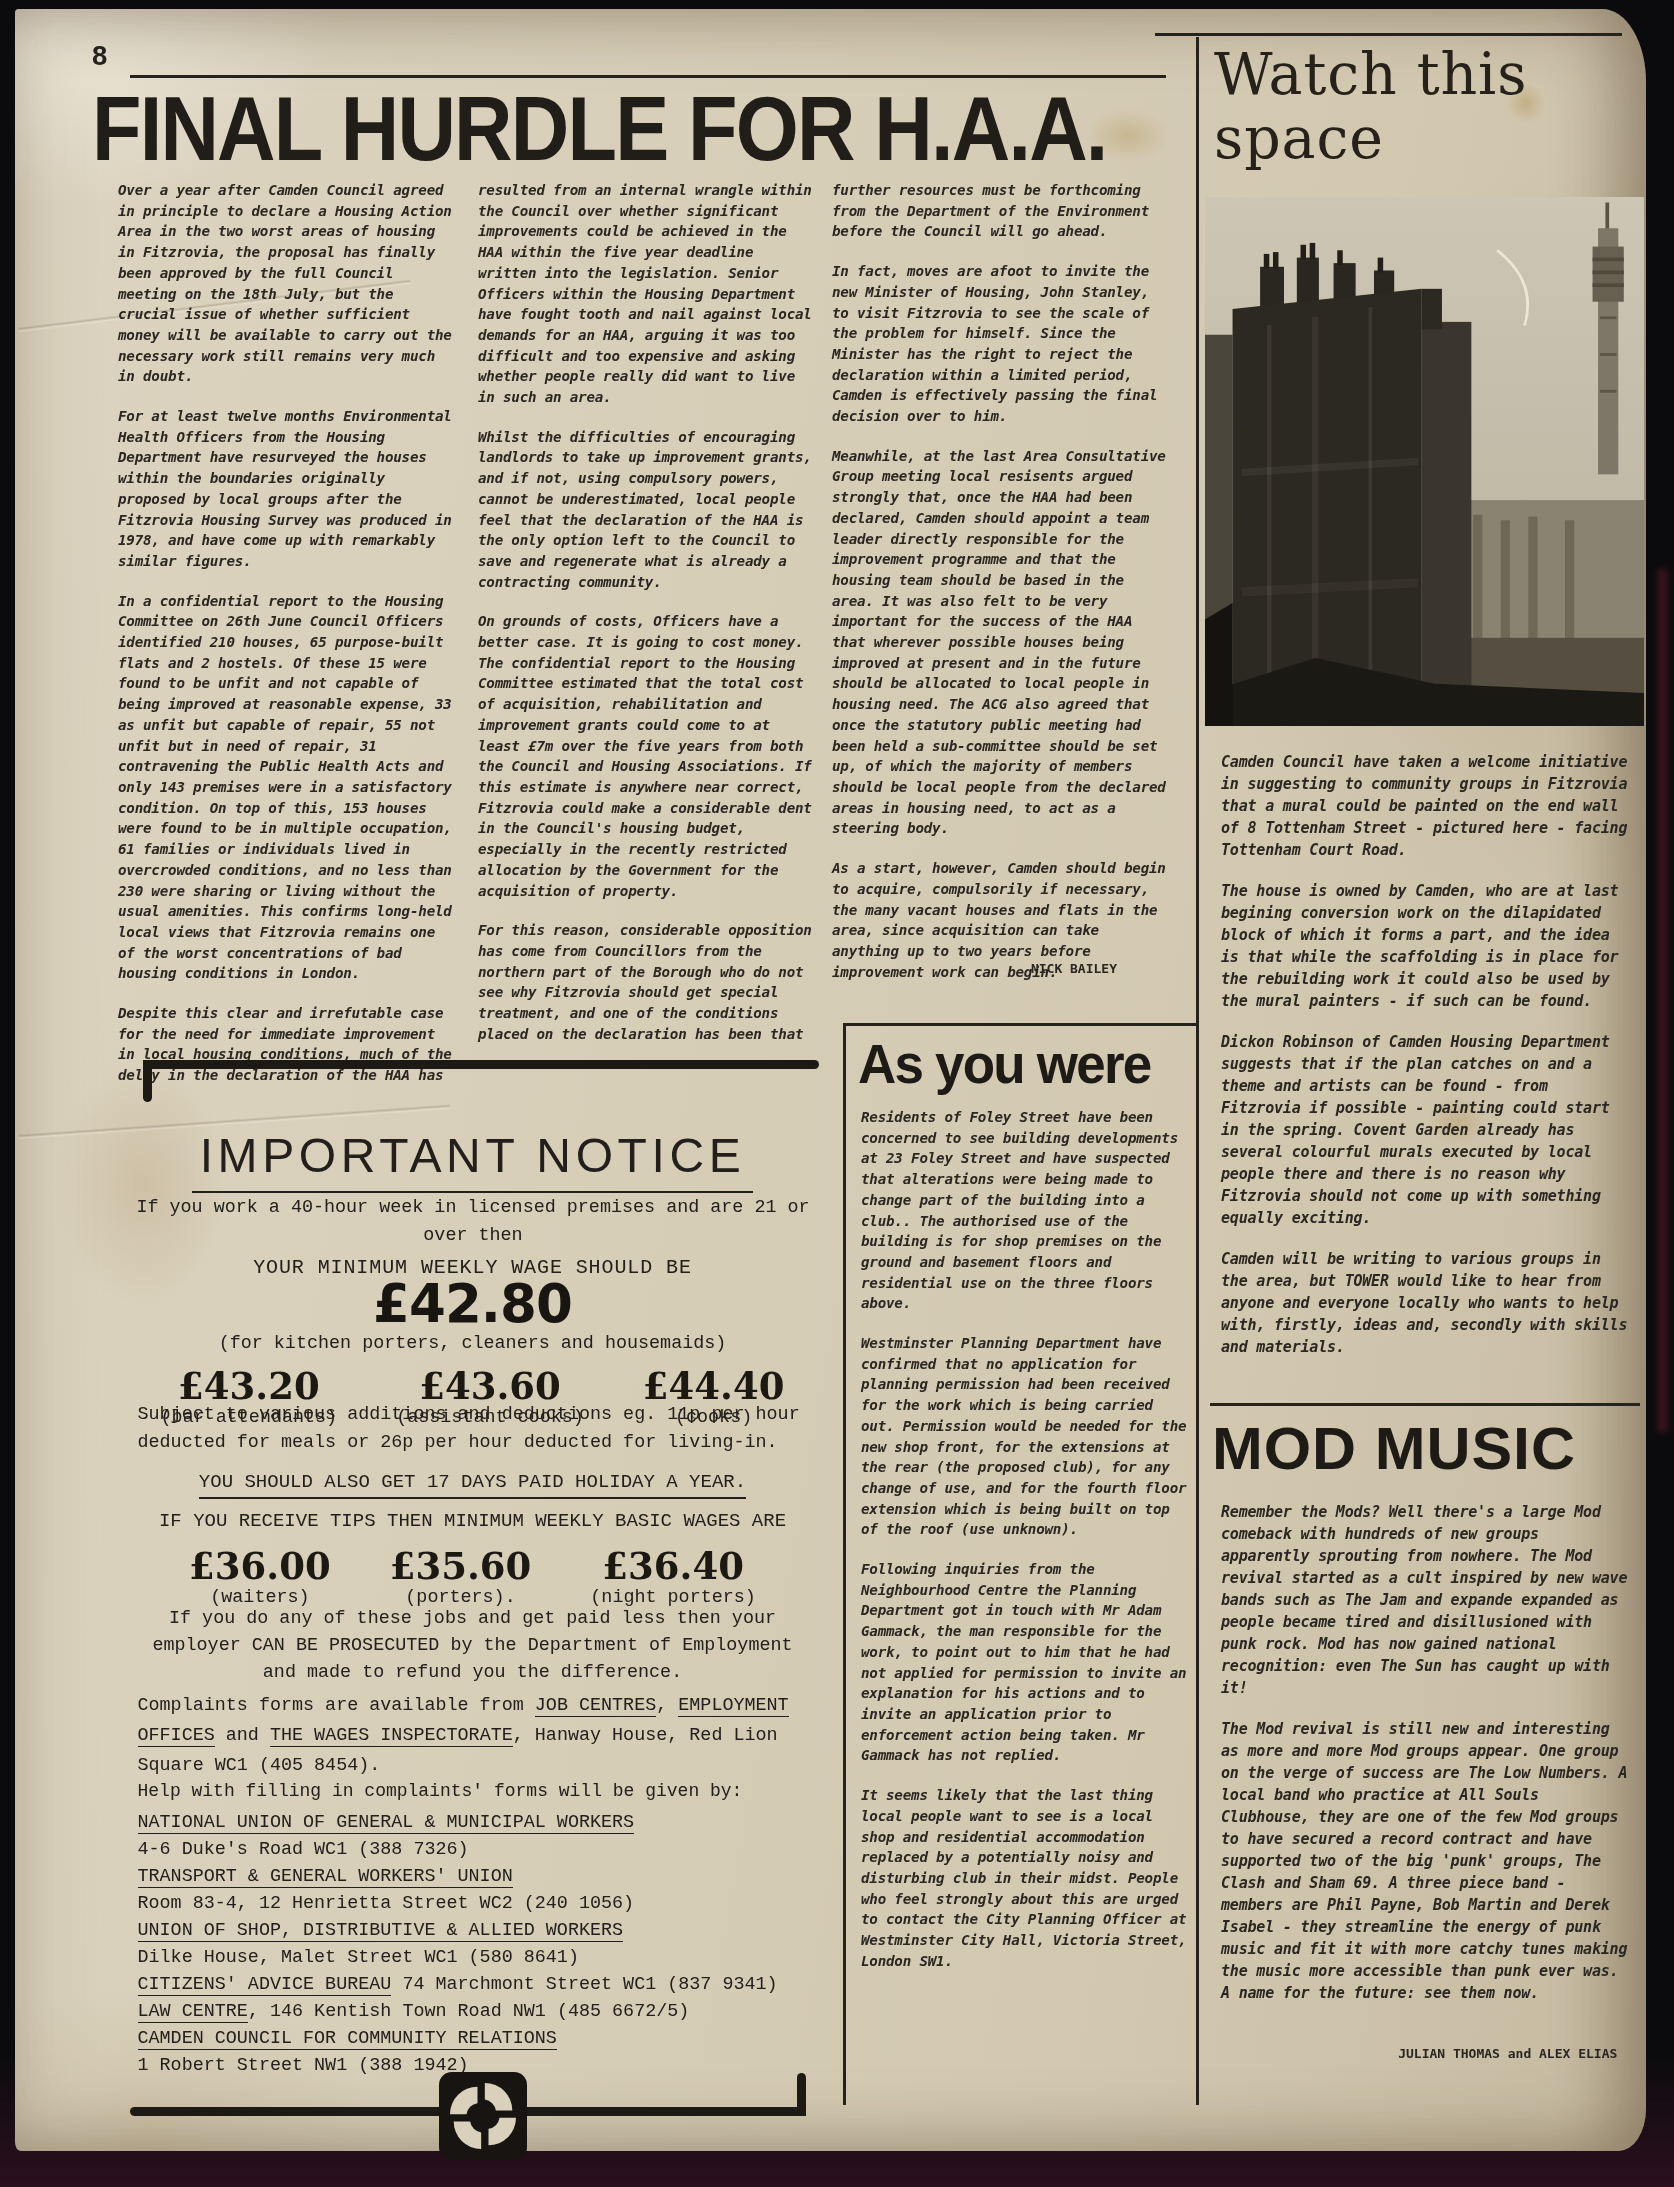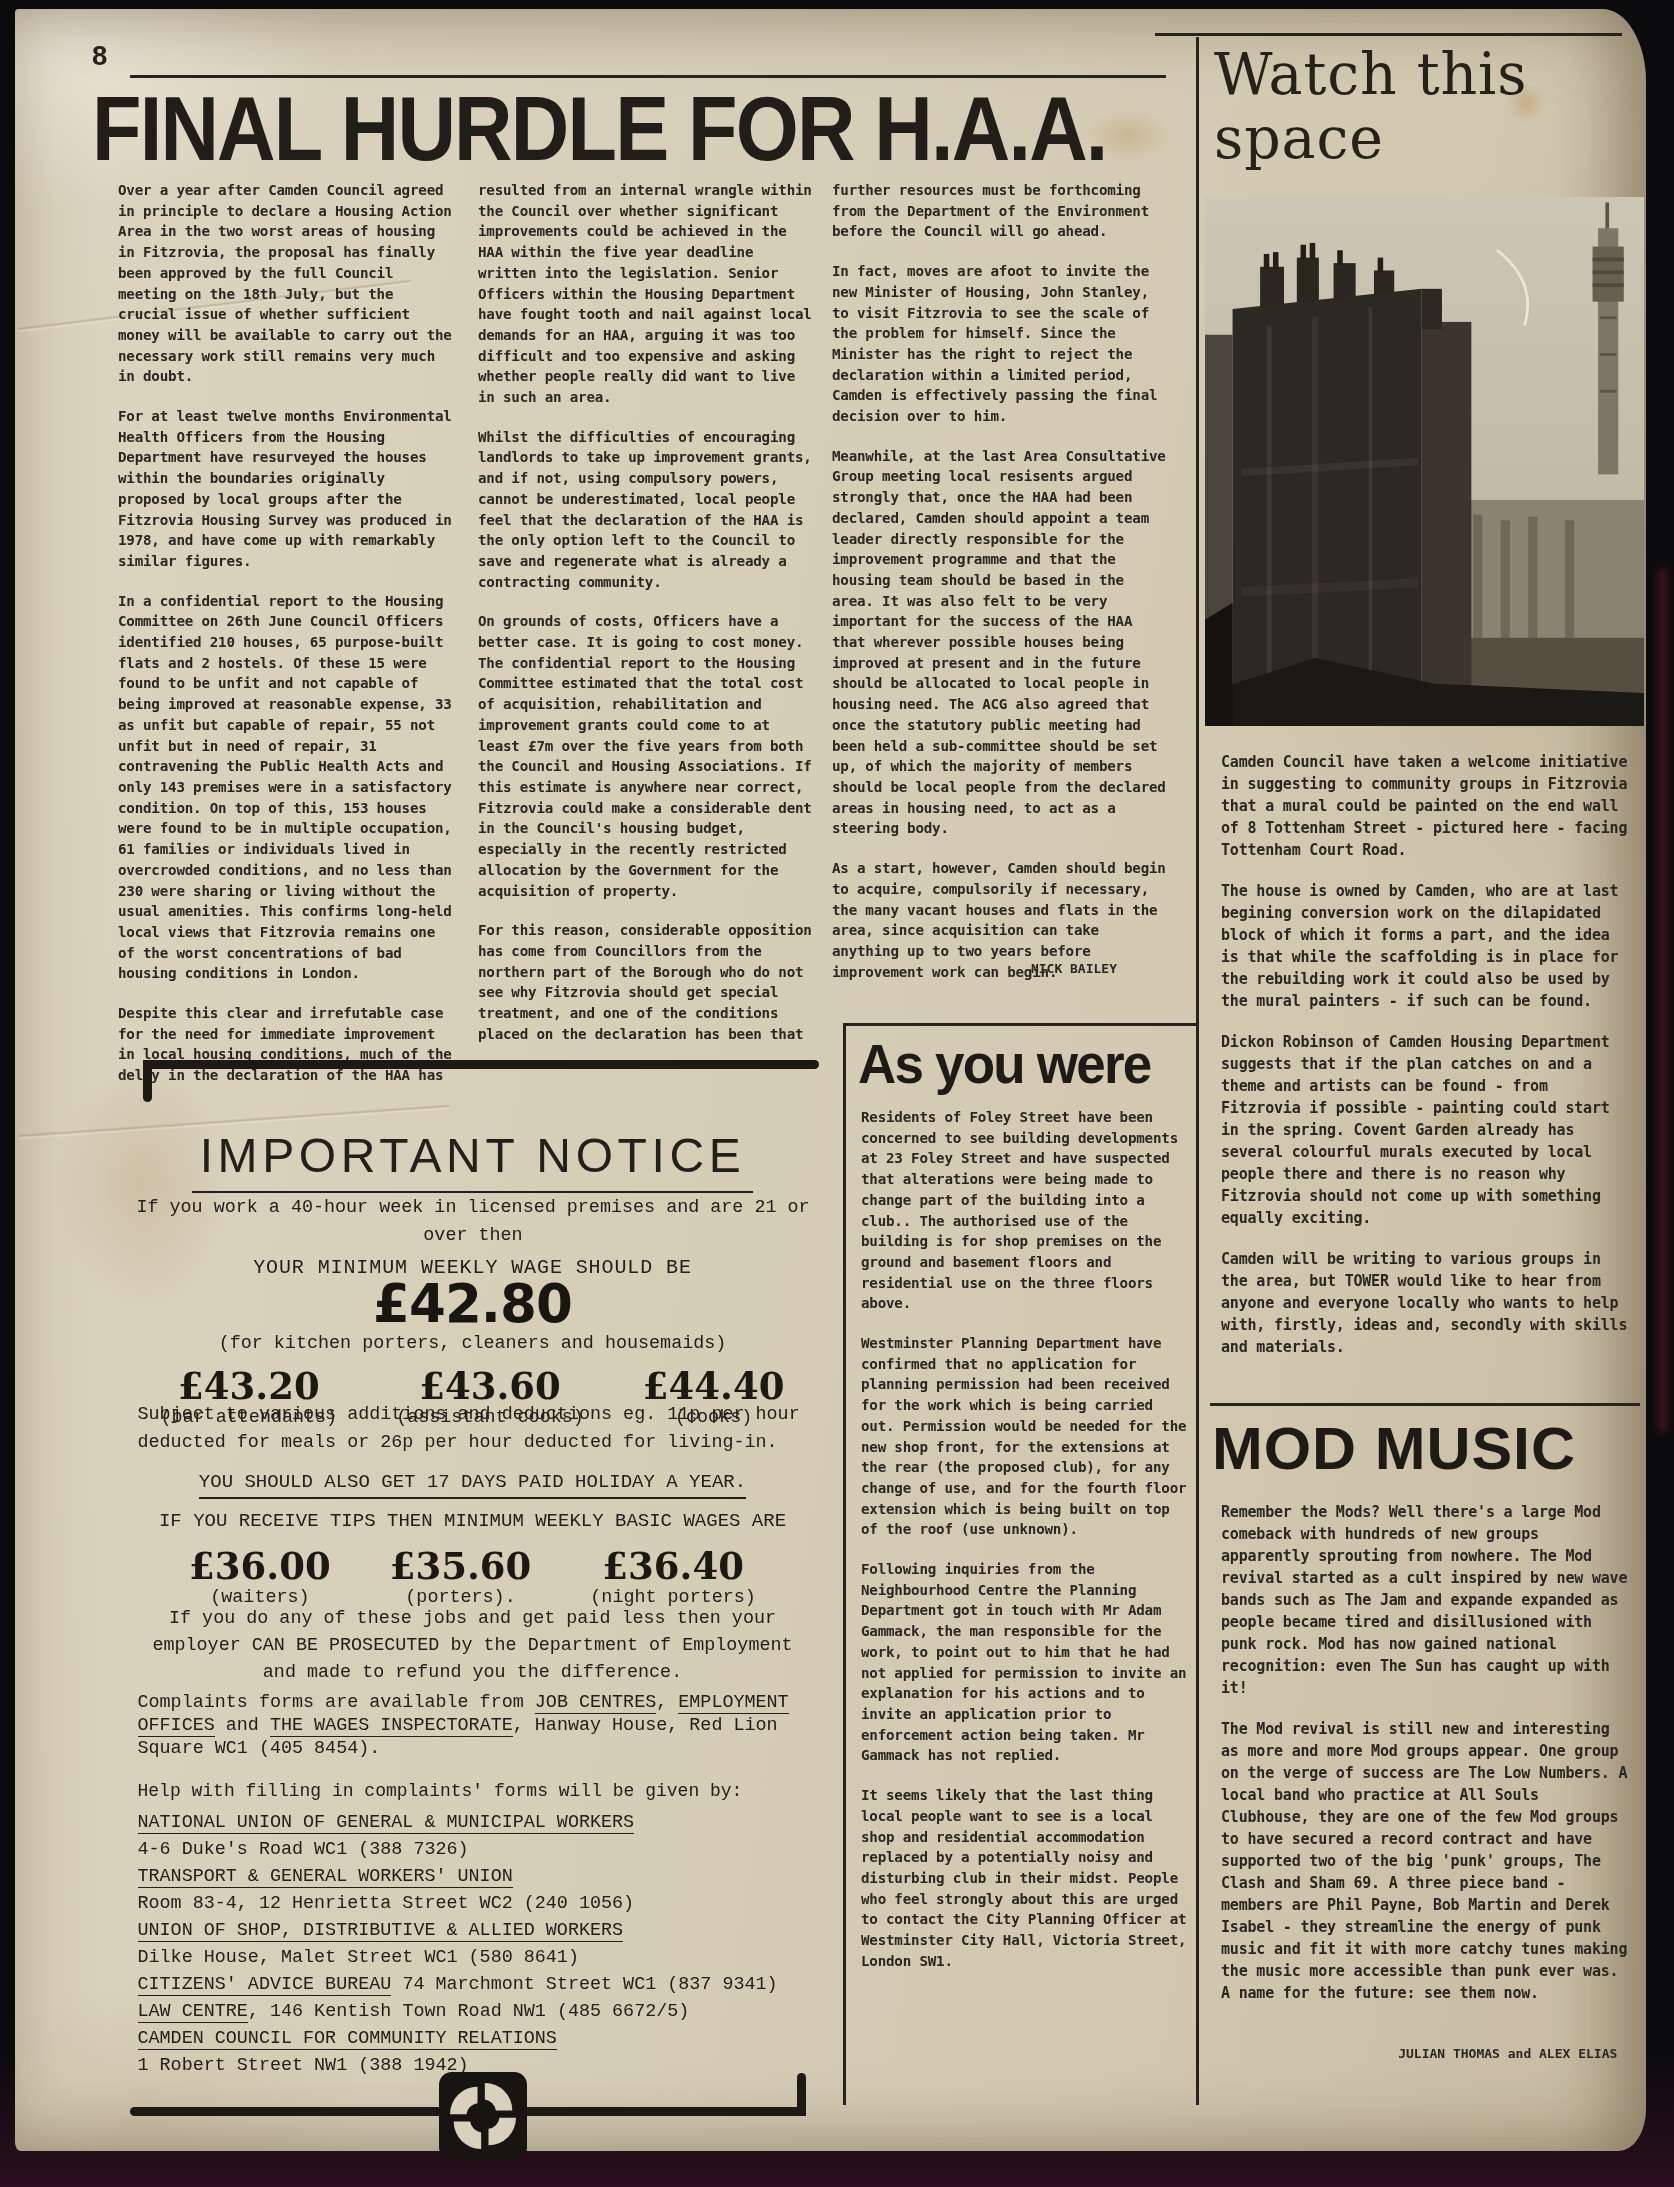--- a/index.html
+++ b/index.html
@@ -35,7 +35,7 @@
   }
 
   .col{position:absolute;}
-  .tw p{margin:0 0 19px 0;}
+  .tw p{margin:0 0 19px 0;font-style:italic;}
   .tw{font-family:"DejaVu Sans Mono",monospace;font-weight:700;font-size:14.2px;
       line-height:20.7px;letter-spacing:-0.2px;color:#2a2721;}
   .tw-lg{font-size:15px;line-height:22px;}

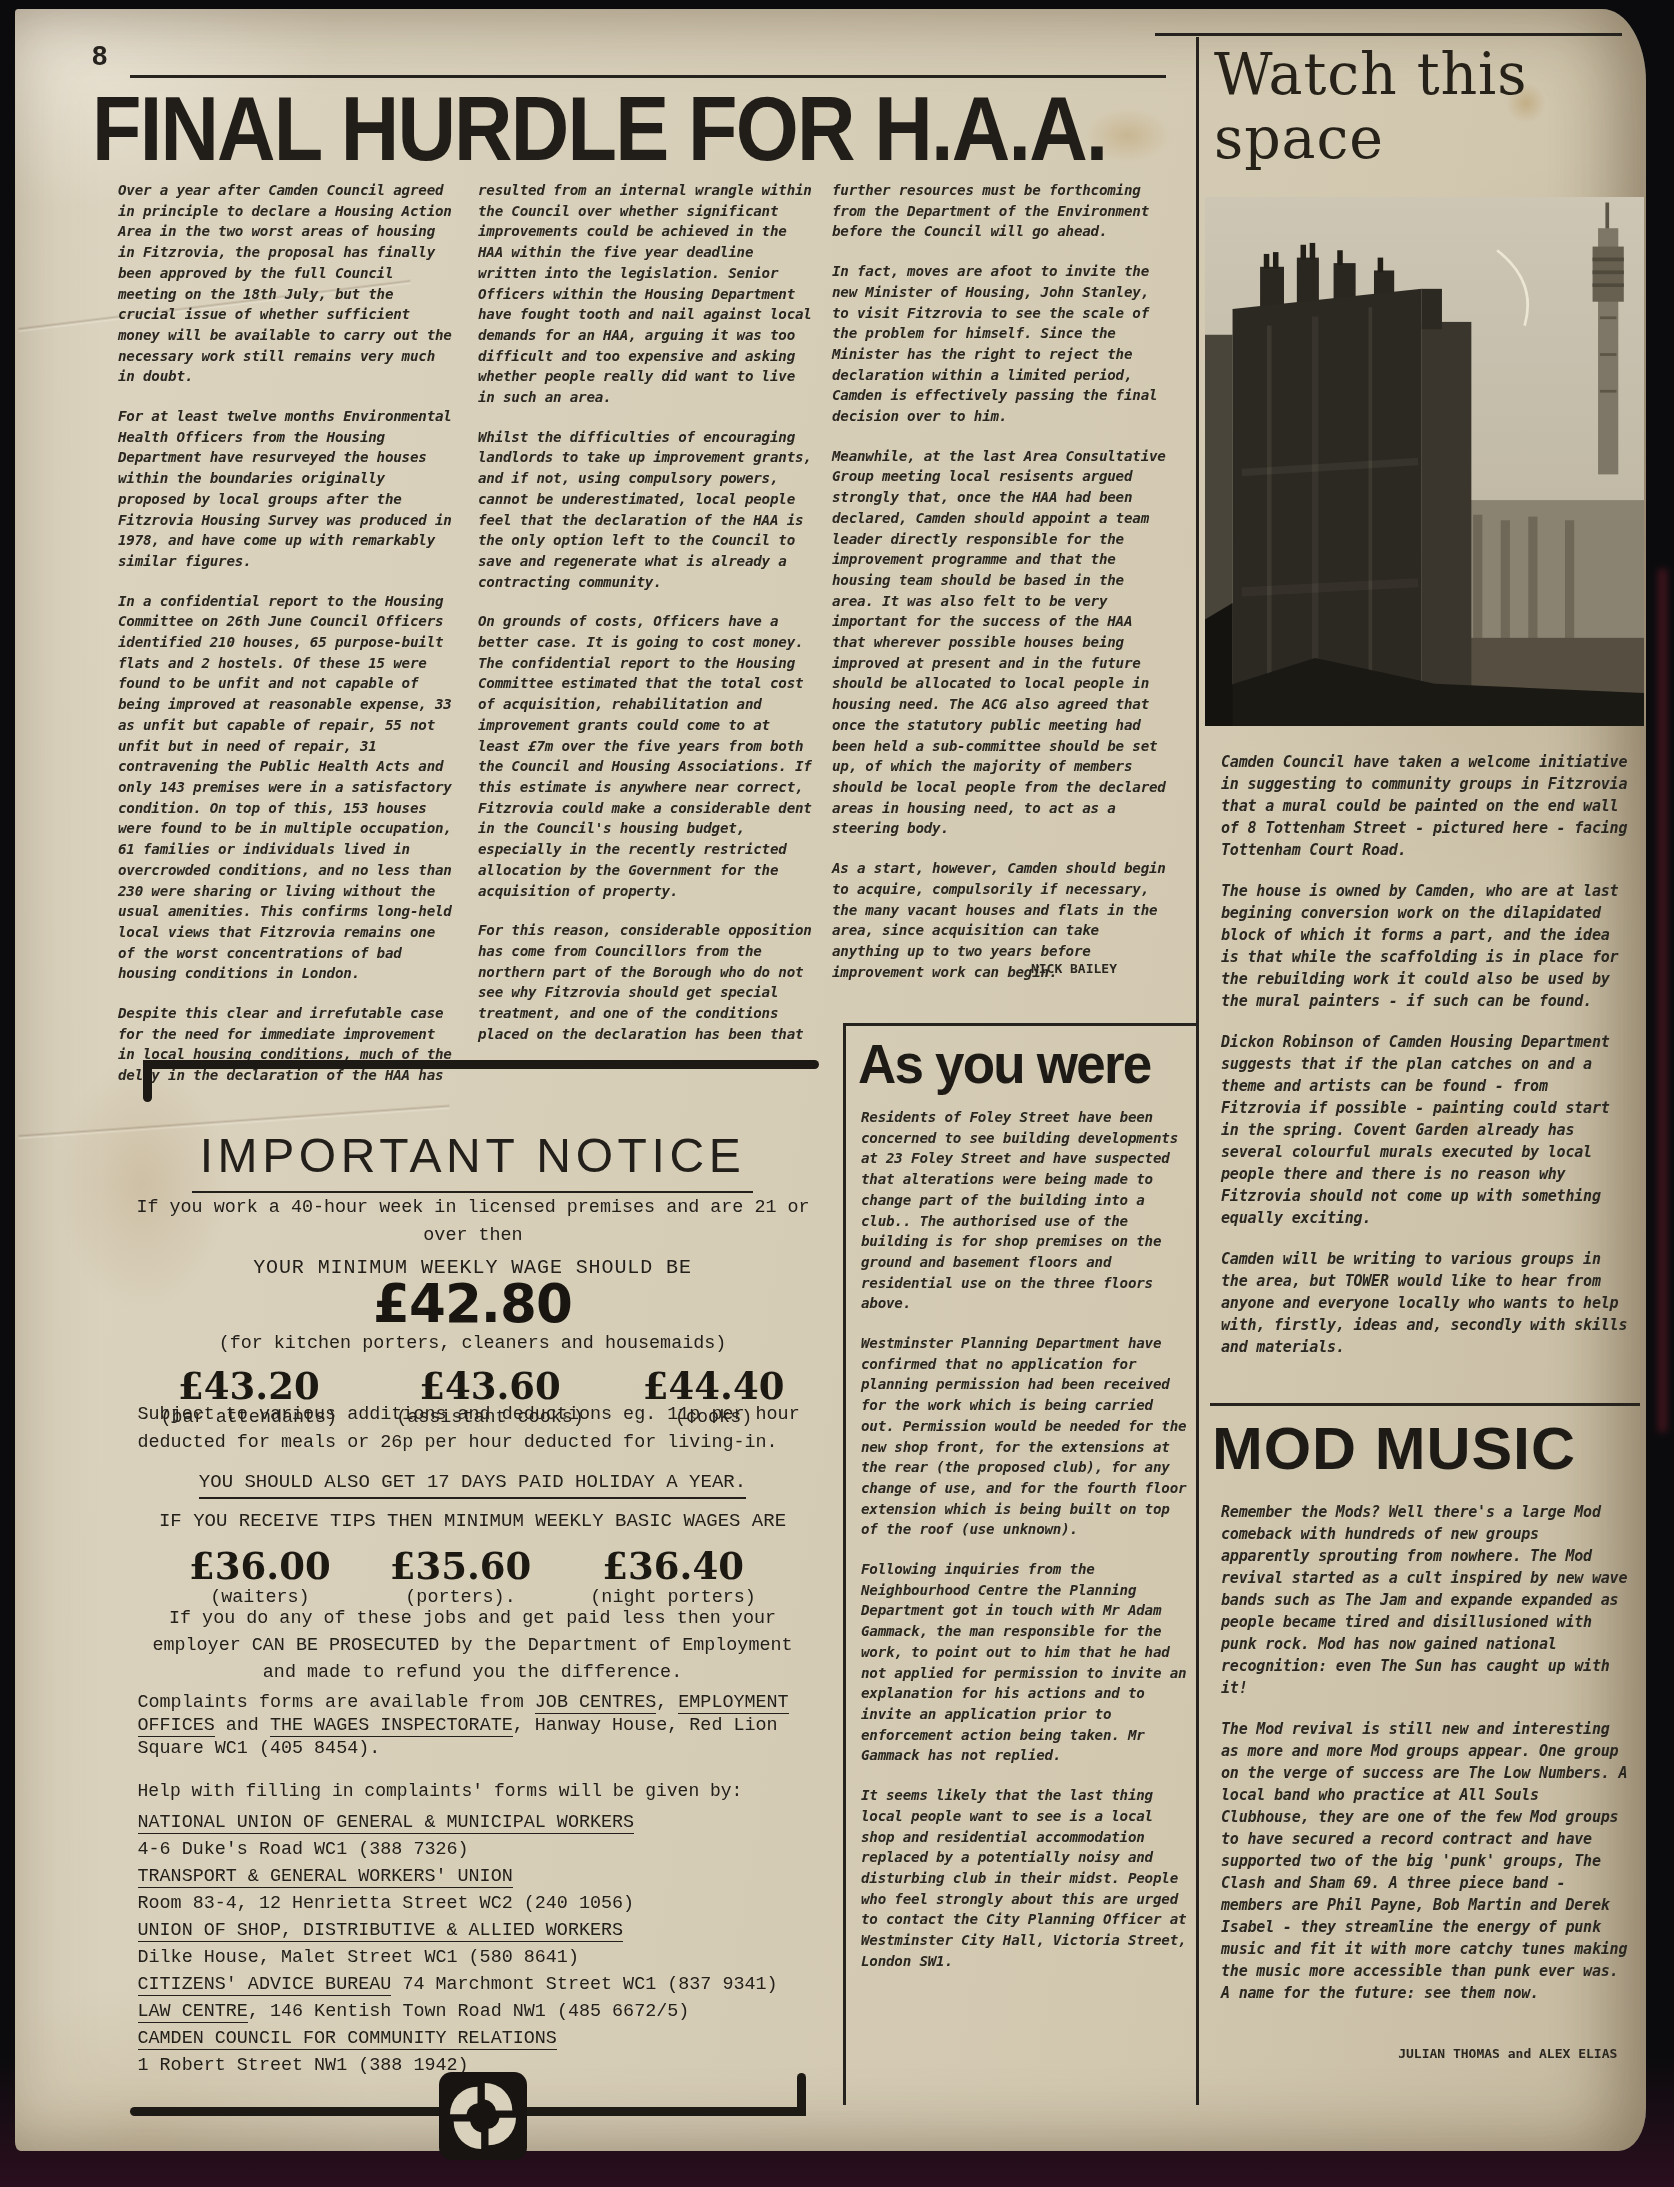--- a/index.html
+++ b/index.html
@@ -72,7 +72,7 @@
   .n-holiday span{border-bottom:2.8px solid #23201b;padding-bottom:3.7px;}
   .n-tipshead{top:454px;font-size:19px;}
   .n-prosec{top:549px;left:41px;width:643px;text-align:center;font-size:18.4px;line-height:27px;}
-  .n-complaints{top:635px;left:27.5px;width:670px;font-size:18.4px;line-height:23px;}
+  .n-complaints{top:635px;left:27.5px;width:670px;font-size:18.4px;line-height:30px;}
   .n-helpintro{top:725px;left:27.5px;width:670px;font-size:18px;}
   .n-helplines{top:753px;left:27.5px;width:680px;font-size:18.4px;}
   .seg-line{line-height:27px;white-space:nowrap;}

